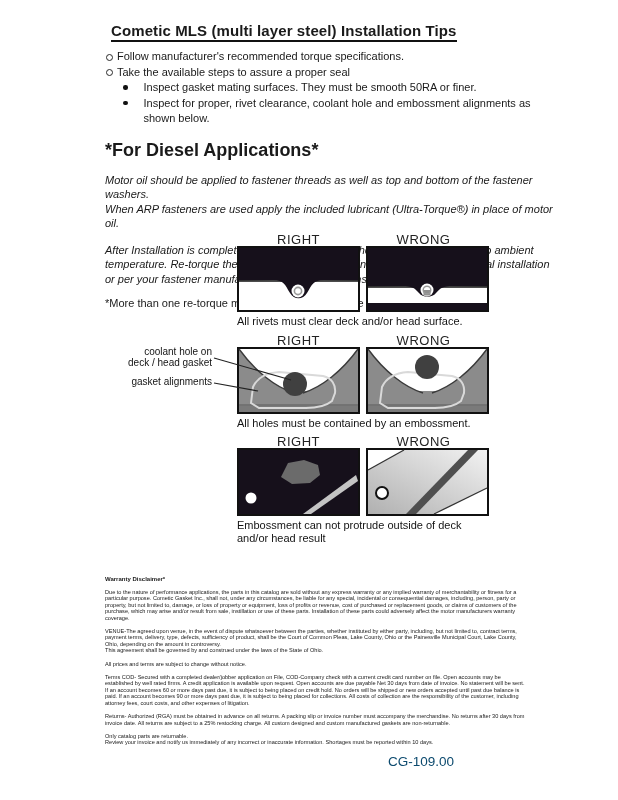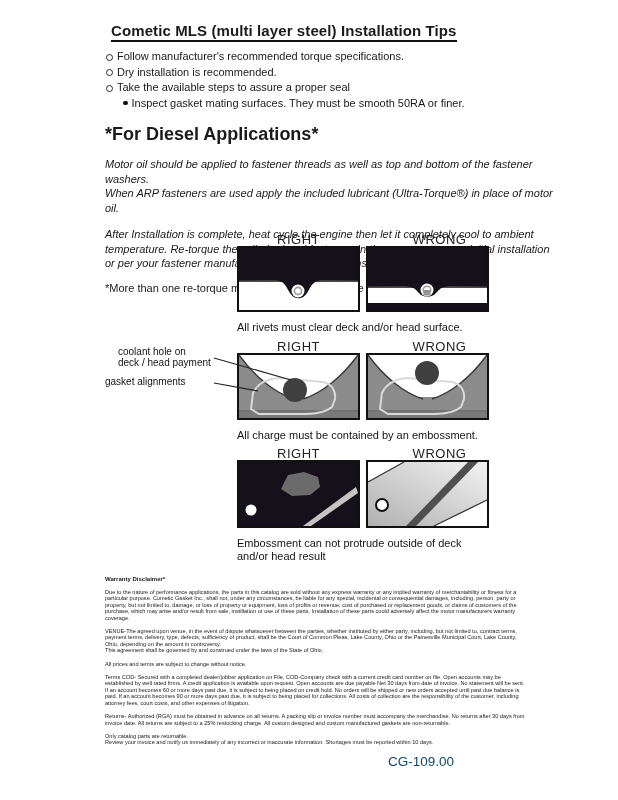--- a/index.html
+++ b/index.html
@@ -58,10 +58,6 @@
       <div class="bullet-row">
         <span class="marker"></span>
         <span>Follow manufacturer's recommended torque specifications.</span>
-      </div>
-      <div class="bullet-row">
-        <span class="marker"></span>
-        <span>Dry installation is recommended.</span>
       </div>
       <div class="bullet-row">
         <span class="marker"></span>

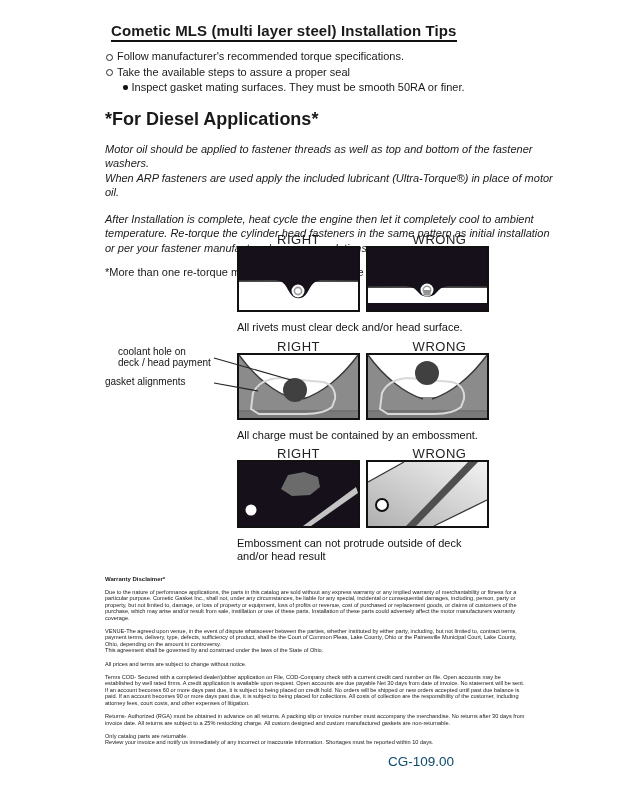--- a/index.html
+++ b/index.html
@@ -19,7 +19,7 @@
     flex:0 0 auto;width:5px;height:5px;border:1.2px solid #2a2a2a;border-radius:50%;
     margin:4.5px 4px 0 1px;background:#fff;
   }
-  .bullet-row.sub{margin-left:17px;}
+  .bullet-row.sub{margin-left:17px;gap:12px;}
   .bullet-row.sub .marker{border:none;background:#111;width:4.5px;height:4.5px;margin-top:5px;}
   .diesel-heading{margin-top:13px;font-size:18px;font-weight:bold;}
   .para{margin-top:12px;font-size:11px;line-height:14.5px;white-space:pre-line;font-style:italic;}

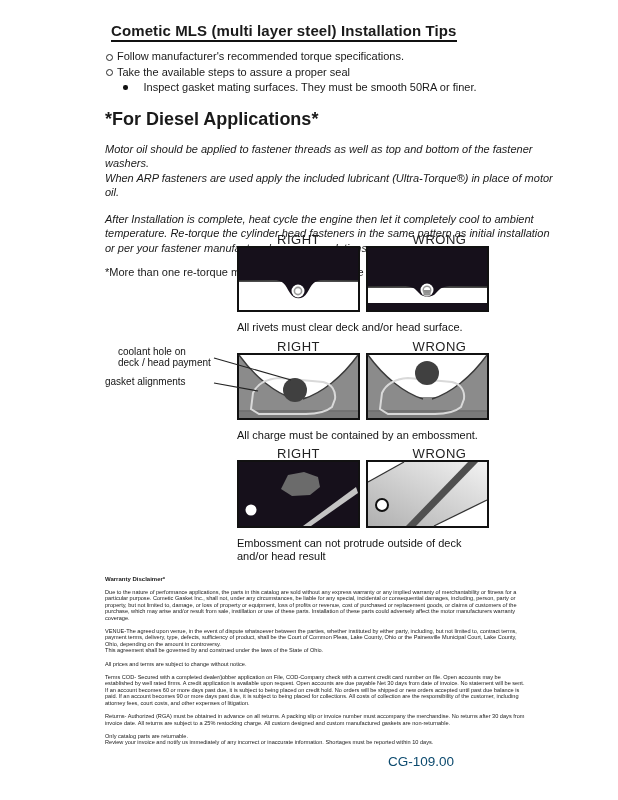--- a/index.html
+++ b/index.html
@@ -66,6 +66,10 @@
       <div class="bullet-row sub">
         <span class="marker"></span>
         <span>Inspect gasket mating surfaces.  They must be smooth 50RA or finer.</span>
+      </div>
+      <div class="bullet-row sub">
+        <span class="marker"></span>
+        <span>Inspect for proper, rivet clearance, coolant hole and embossment alignments as shown below.</span>
       </div>
     </div>
 

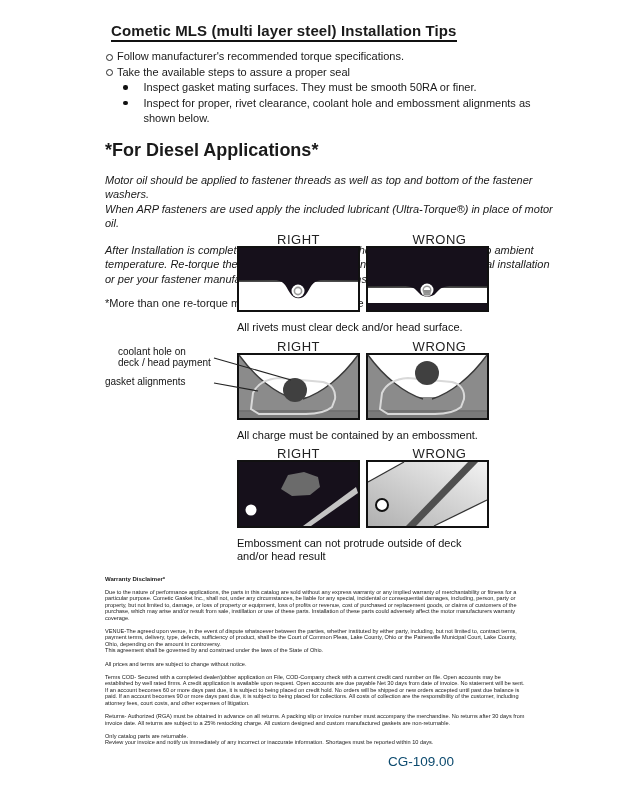--- a/index.html
+++ b/index.html
@@ -26,7 +26,7 @@
   .note{margin-top:11px;font-size:11px;}
   
   .diagrams{position:absolute;left:237px;top:232px;width:252px;}
-  .dlabels{display:flex;gap:18px;height:13px;margin-bottom:1px;}
+  .dlabels{display:flex;gap:2px;height:13px;margin-bottom:1px;}
   .dlabels div{flex:0 0 123px;text-align:center;font-size:13px;letter-spacing:.5px;color:#222;}
   .dpanels{display:flex;gap:6px;}
   .dpanels svg{display:block;}

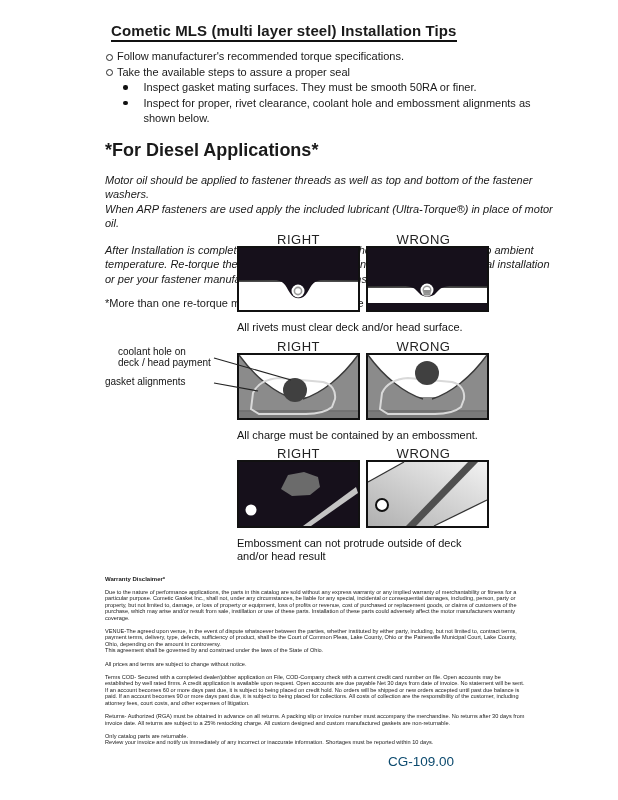--- a/index.html
+++ b/index.html
@@ -30,7 +30,7 @@
   .dlabels div{flex:0 0 123px;text-align:center;font-size:13px;letter-spacing:.5px;color:#222;}
   .dpanels{display:flex;gap:6px;}
   .dpanels svg{display:block;}
-  .dcaption{margin-top:9px;font-size:11px;line-height:13px;white-space:pre-line;color:#141414;}
+  .dcaption{margin-top:3px;font-size:11px;line-height:13px;white-space:pre-line;color:#141414;}
   .dblock1{margin-bottom:5px;}
   .dblock2{margin-bottom:4px;}
   .annot{

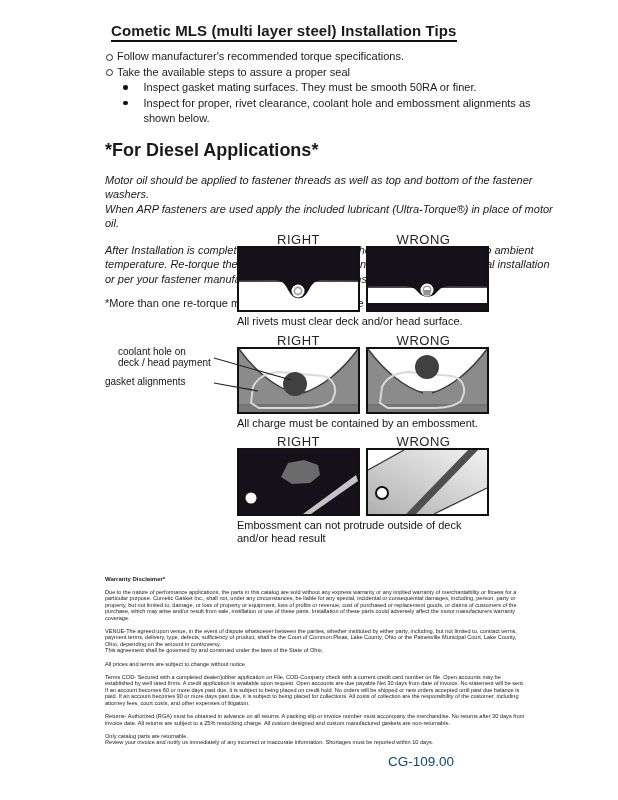--- a/index.html
+++ b/index.html
@@ -34,7 +34,7 @@
   .dblock1{margin-bottom:5px;}
   .dblock2{margin-bottom:4px;}
   .annot{
-    position:absolute;text-align:left;font-size:10px;line-height:10.5px;color:#141414;
+    position:absolute;text-align:right;font-size:10px;line-height:10.5px;color:#141414;
   }
   .annot.coolant{left:118px;top:347px;width:94px;}
   .annot.gasket{left:105px;top:377px;width:107px;}

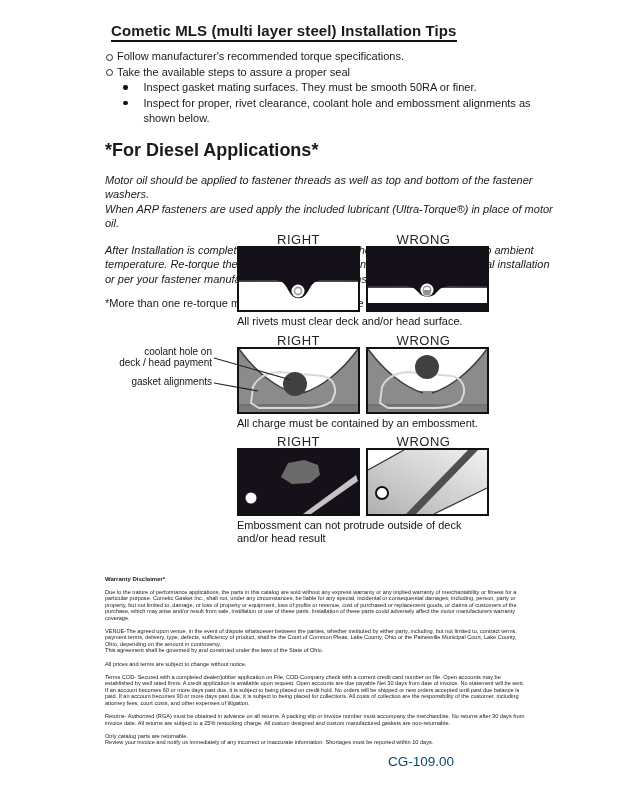--- a/index.html
+++ b/index.html
@@ -192,7 +192,7 @@
 
   <div class="annot coolant">
     <div>coolant hole on</div>
-    <div>deck / head payment</div>
+    <div>deck / head gasket</div>
   </div>
   <div class="annot gasket">
     <div>gasket alignments</div>

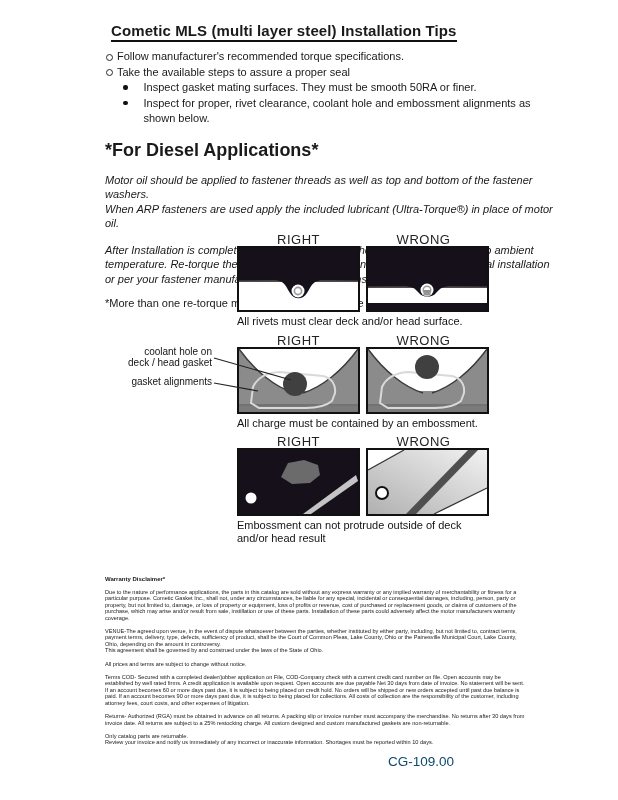--- a/index.html
+++ b/index.html
@@ -155,7 +155,7 @@
           <circle cx="61" cy="20" r="12" fill="#404040"></circle>
         </svg>
       </div>
-      <div class="dcaption">All charge must be contained by an embossment.</div>
+      <div class="dcaption">All holes must be contained by an embossment.</div>
     </div>
 
     <div class="dblock3">

